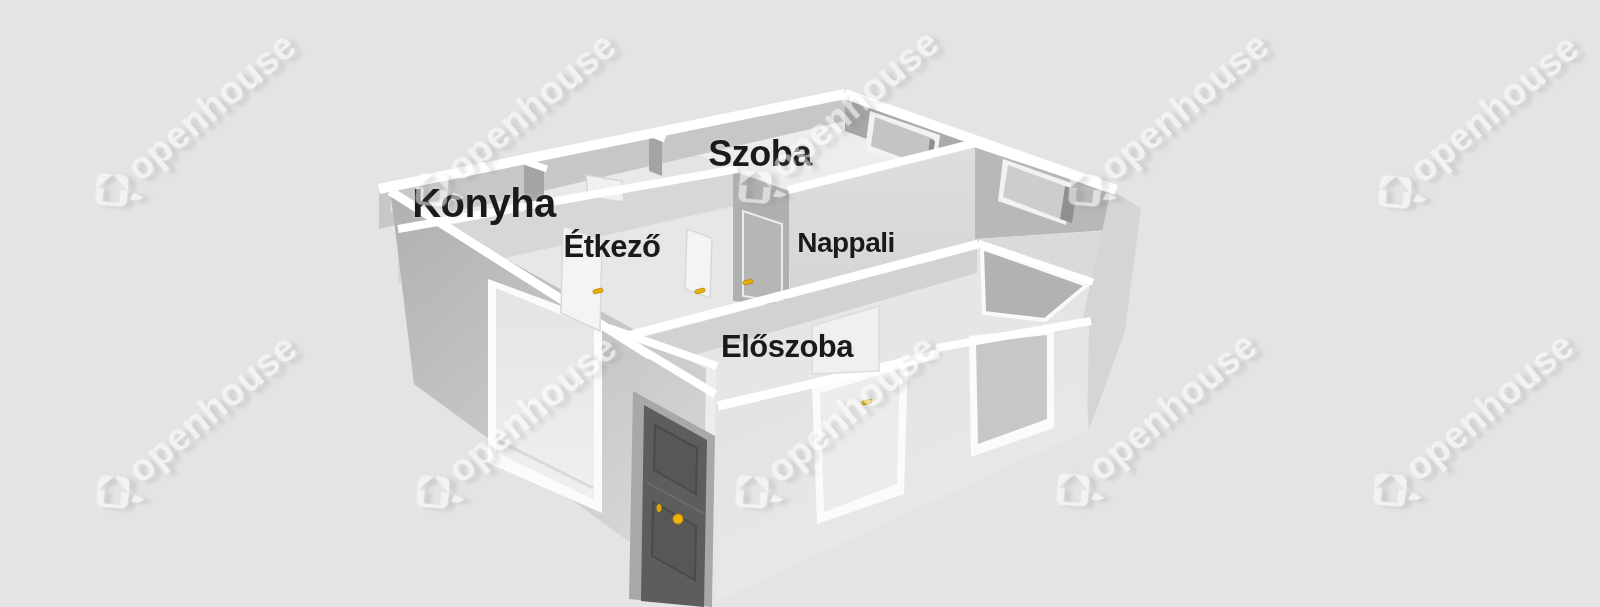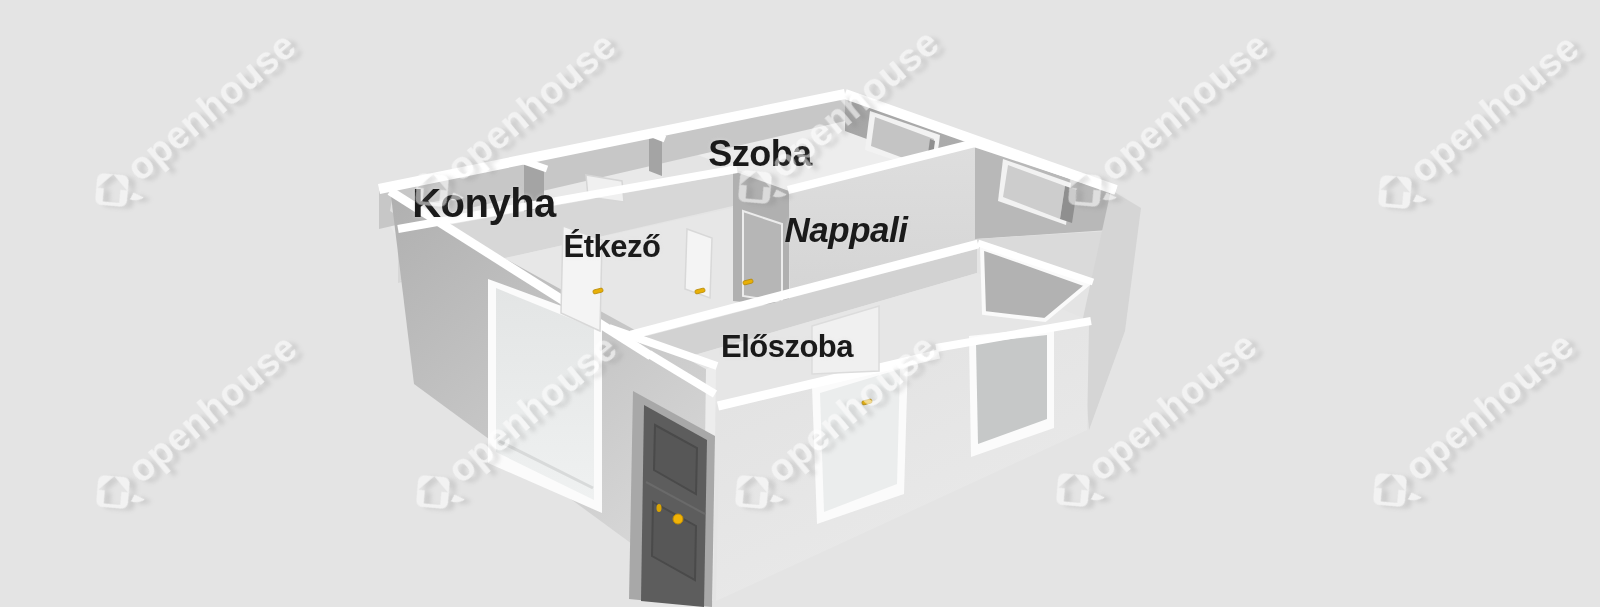--- a/index.html
+++ b/index.html
@@ -163,7 +163,7 @@
   <div class="room-label" style="left: 468px; top: 203px; font-size: 40px; margin-left: 16px;">Konyha</div>
   <div class="room-label" style="left: 760px; top: 154px; font-size: 36px;">Szoba</div>
   <div class="room-label" style="left: 612px; top: 247px; font-size: 31px;">Étkező</div>
-  <div class="room-label" style="left: 846px; top: 230px; font-size: 35px; font-style: italic;">Nappali</div>
+  <div class="room-label" style="left: 846px; top: 243px; font-size: 28px;">Nappali</div>
   <div class="room-label" style="left: 787px; top: 347px; font-size: 31px;">Előszoba</div>
 
   <div id="watermark-layer">

